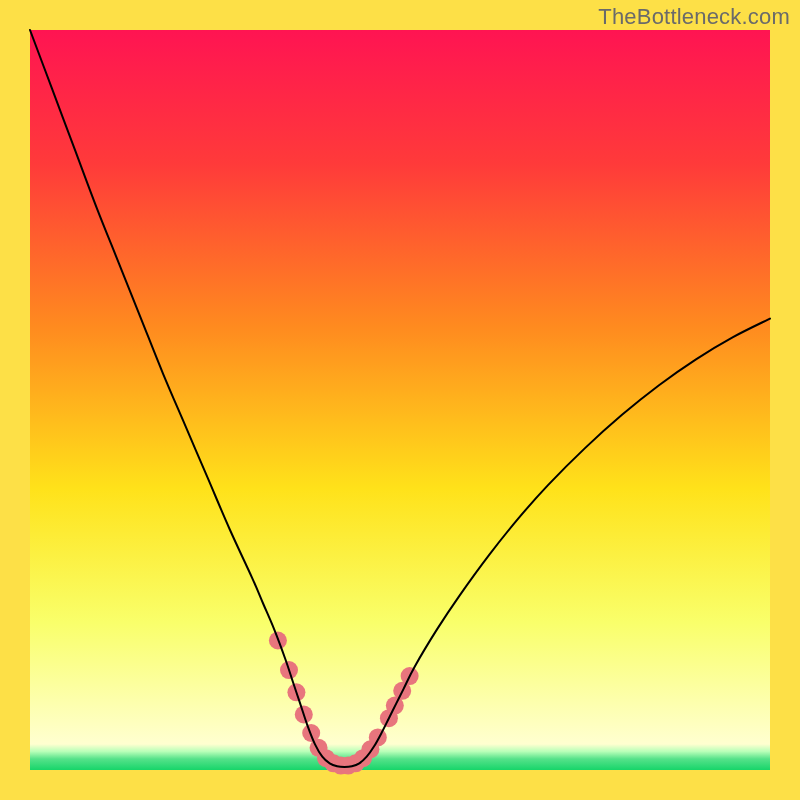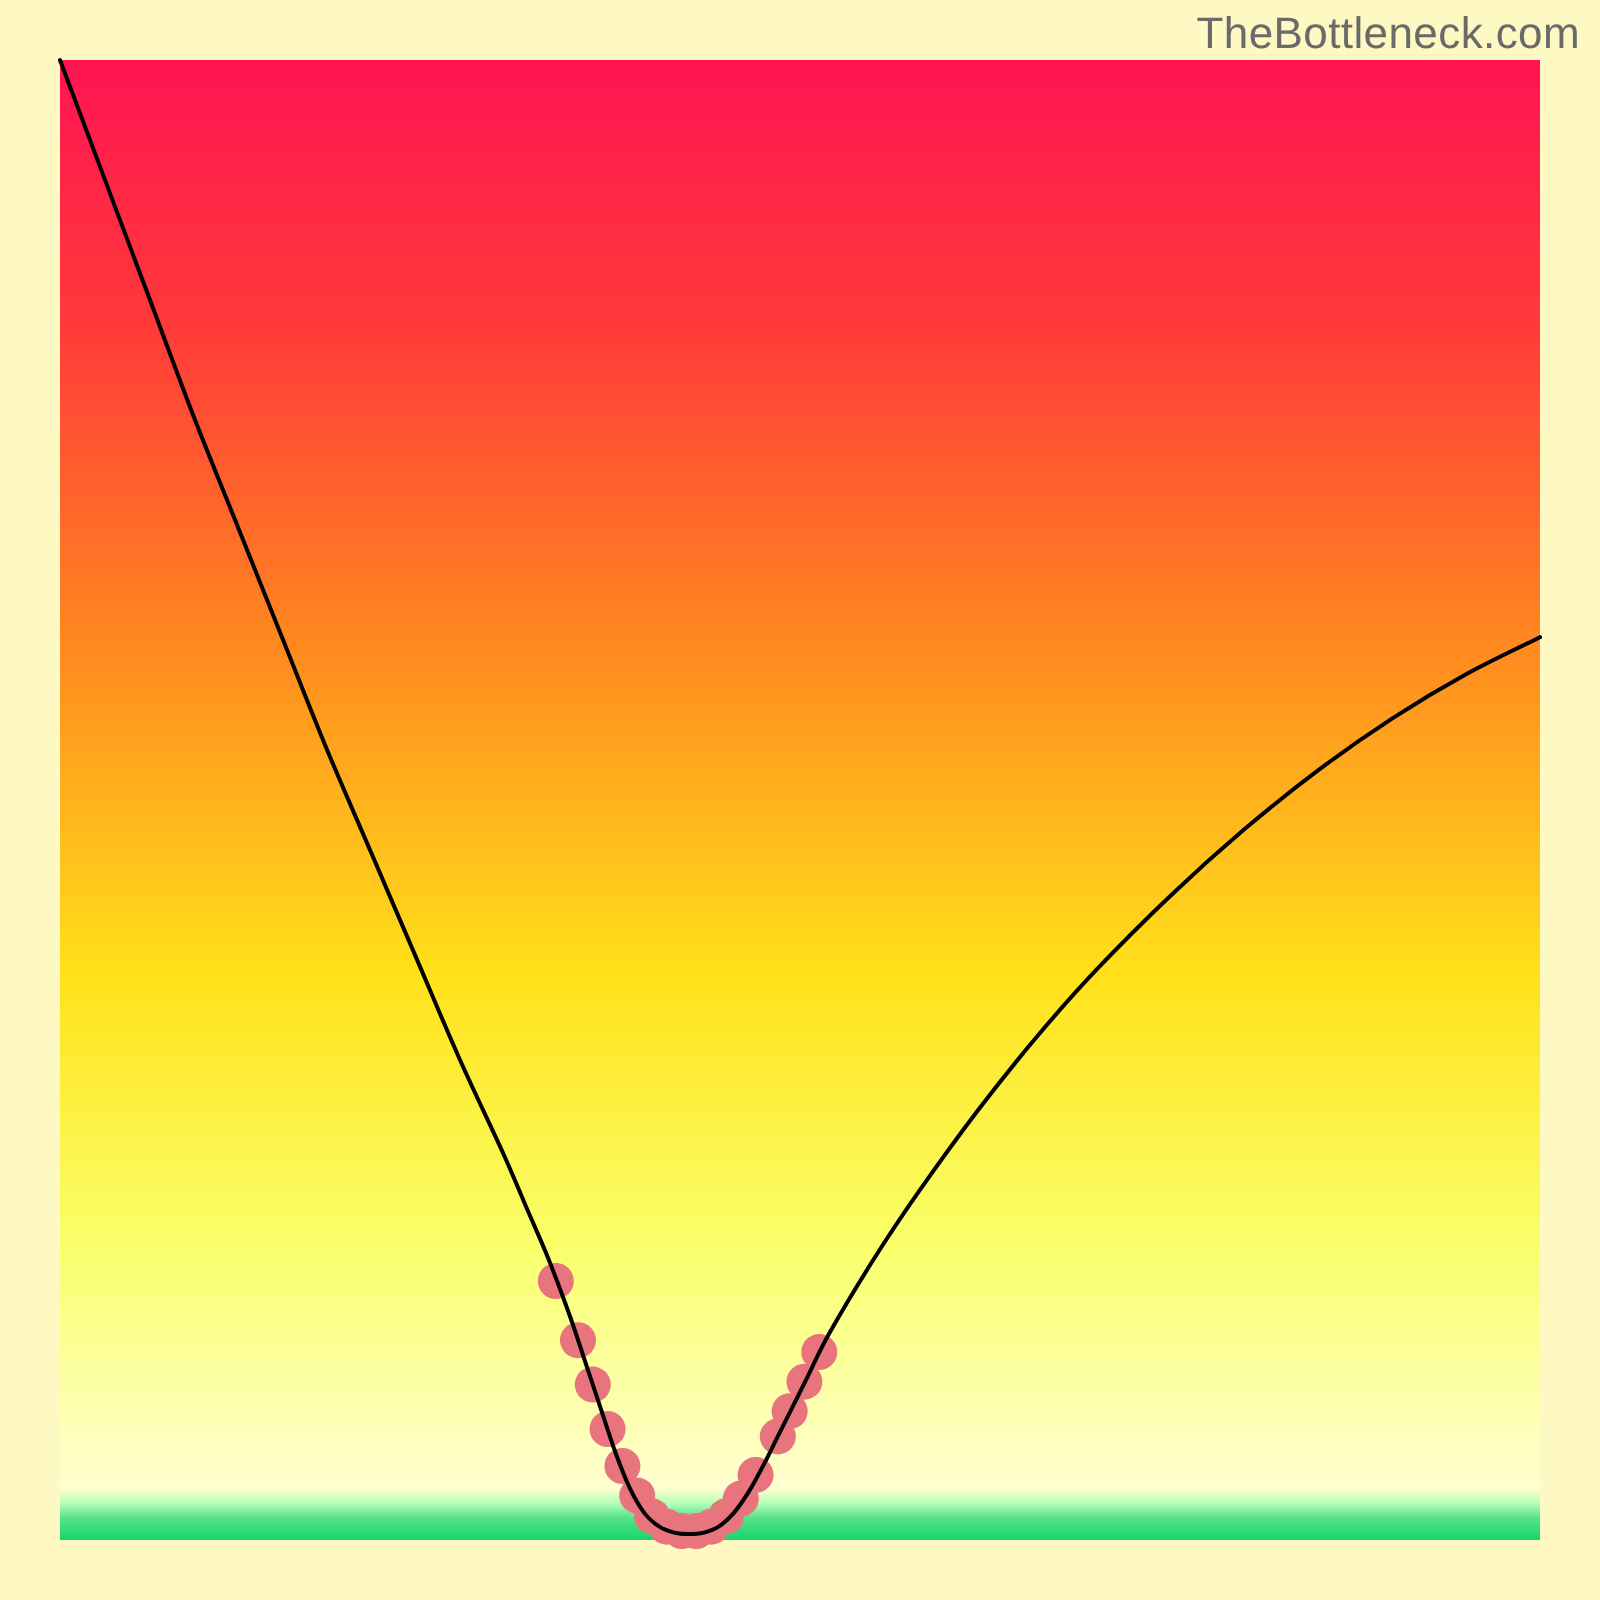--- a/index.html
+++ b/index.html
@@ -15,7 +15,7 @@
     position: relative;
     width: 800px;
     height: 800px;
-    background: #fef9c3;
+    background: #fde047;
   }
   .watermark {
     position: absolute;

